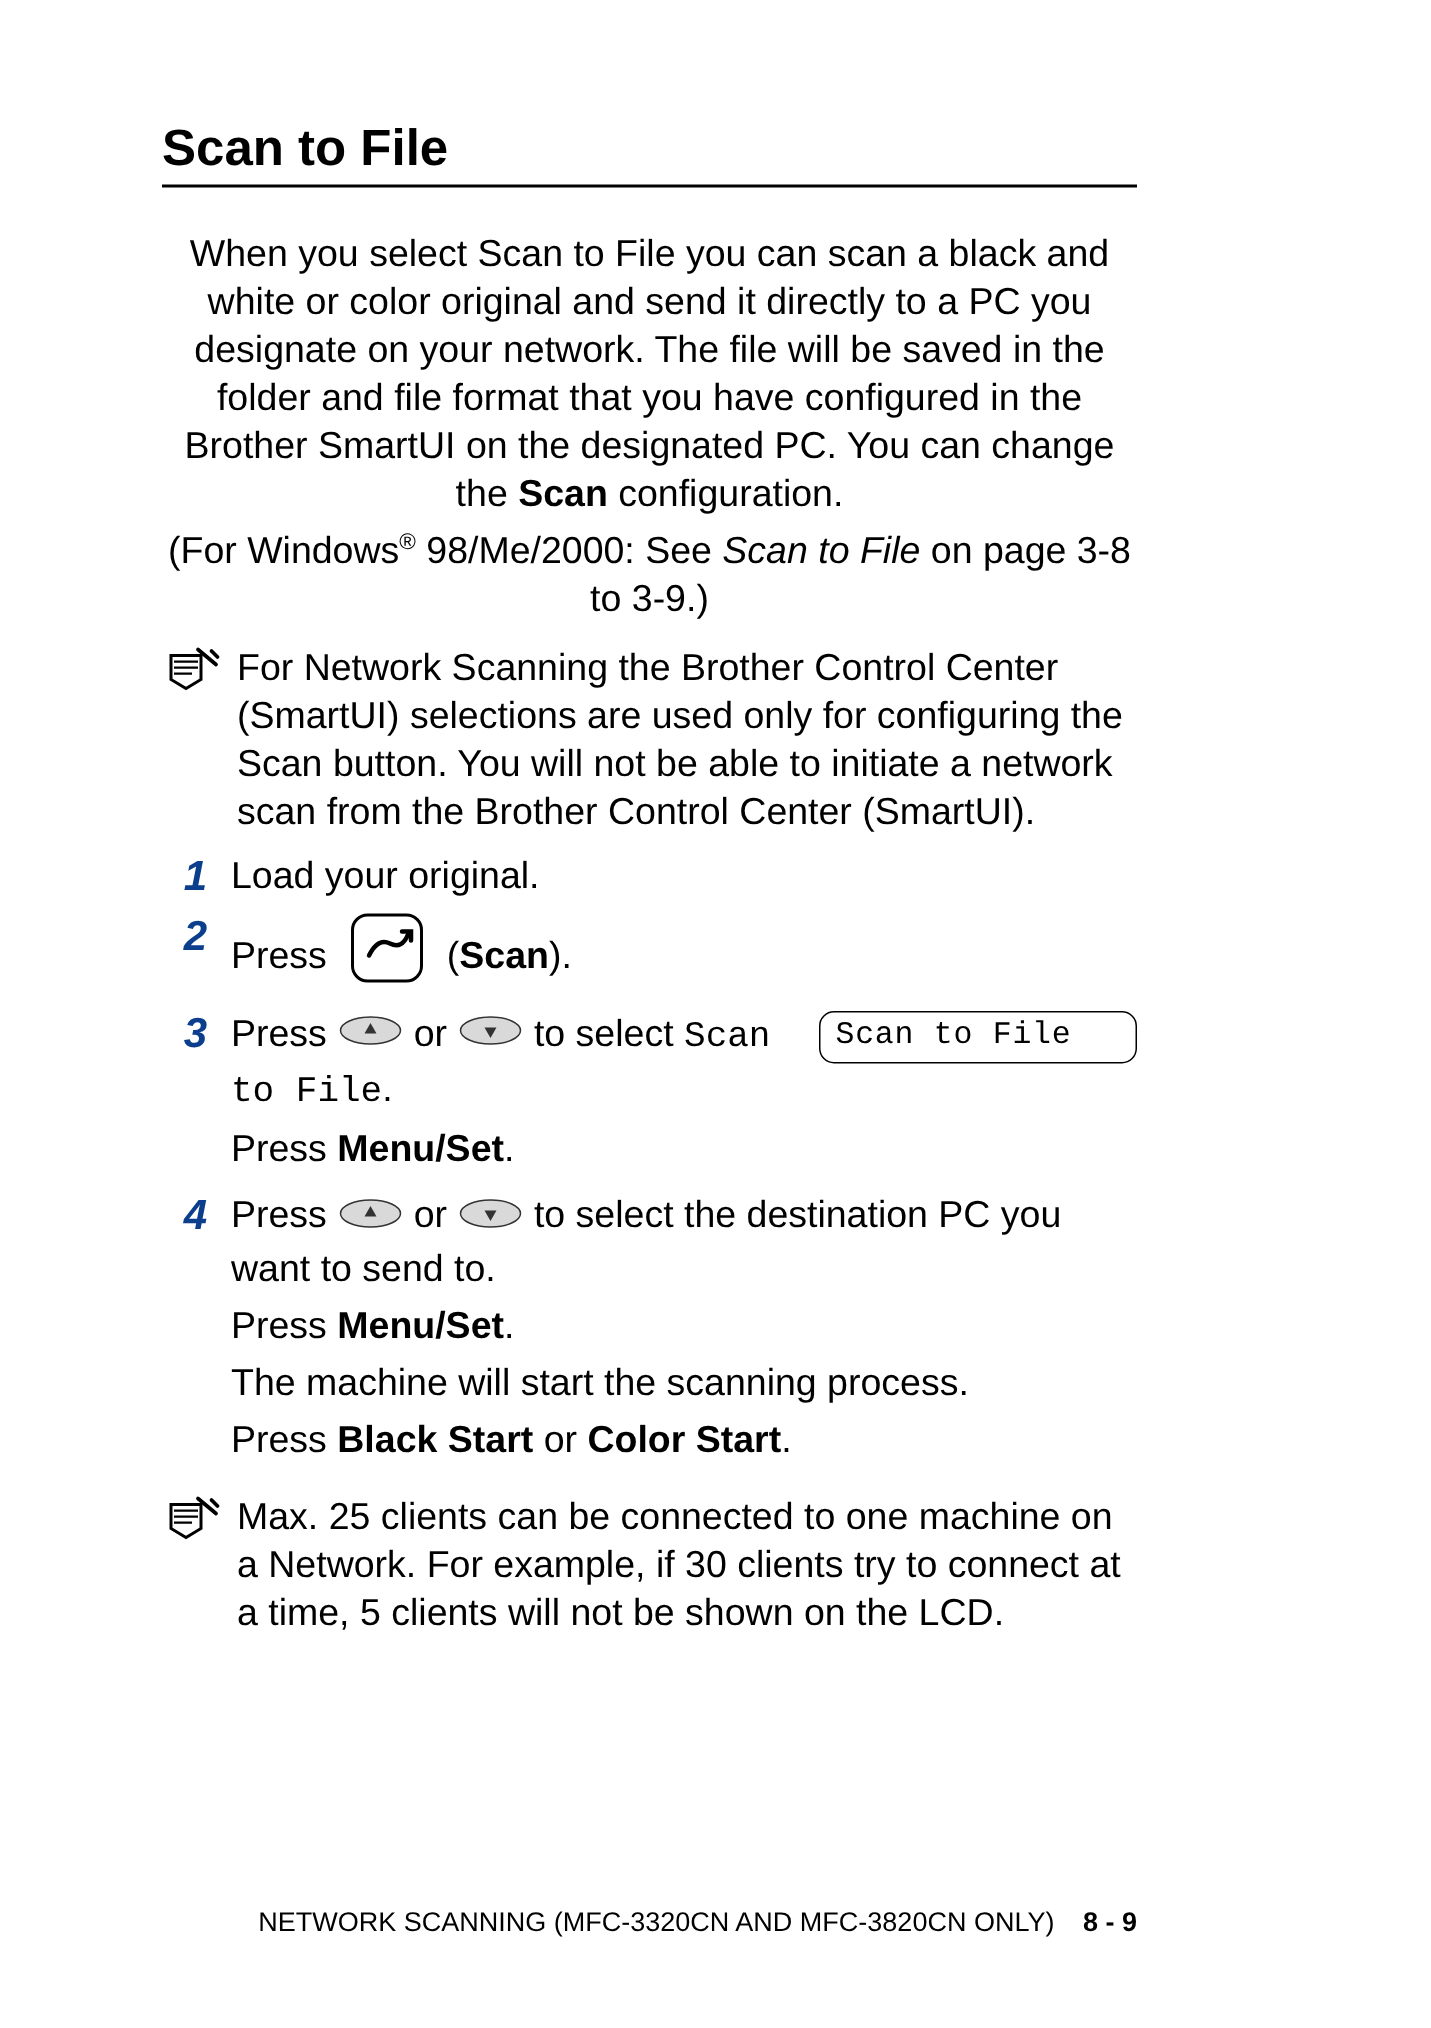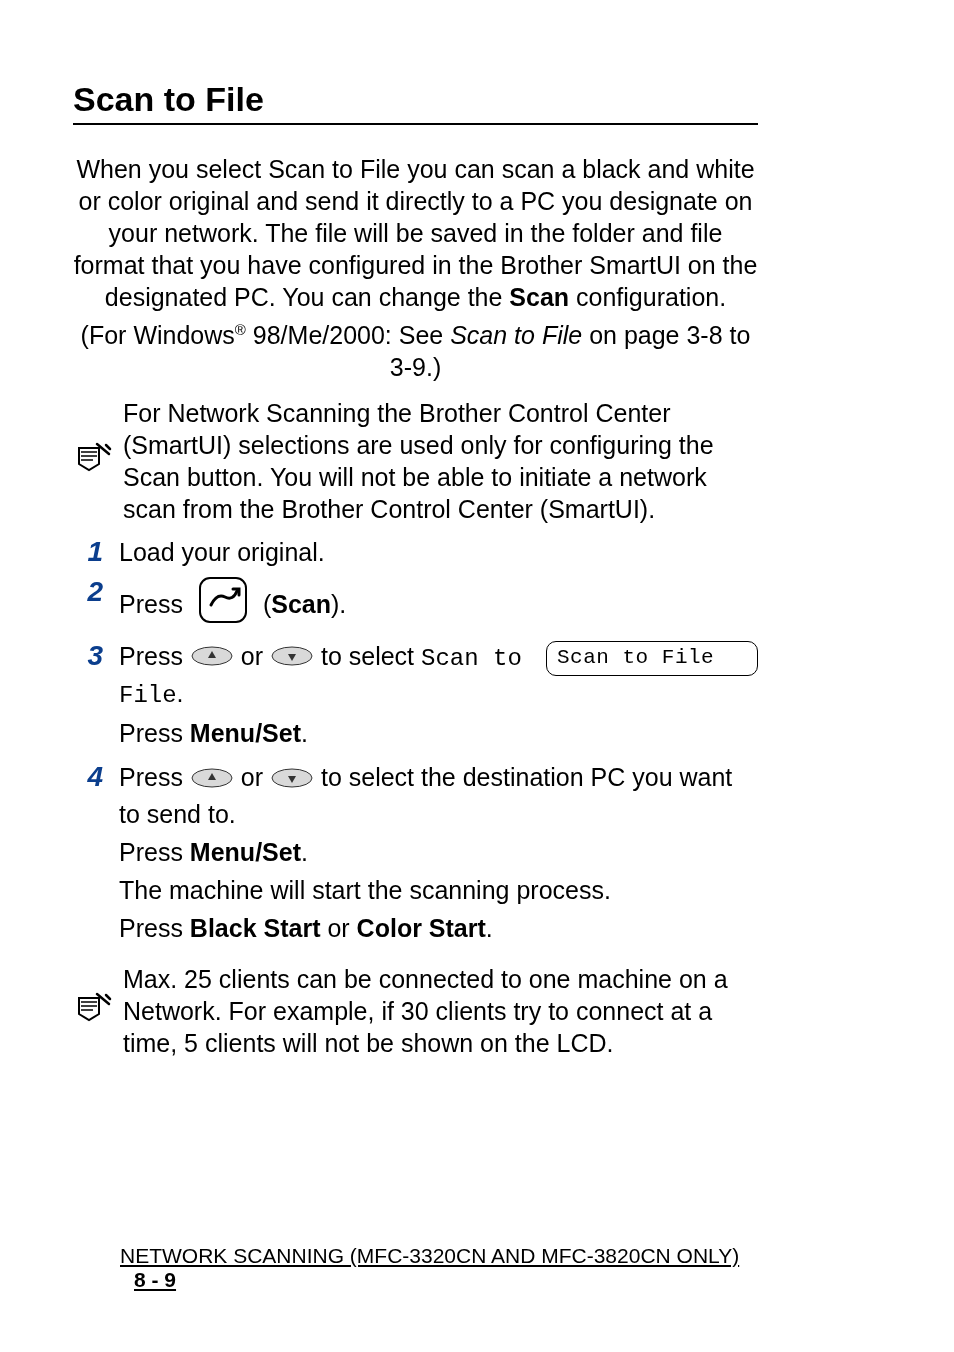--- a/index.html
+++ b/index.html
@@ -17,7 +17,7 @@
     width: 862px;
     height: 1352px;
     box-sizing: border-box;
-    padding: 80px 104px 60px 73px;
+    padding: 80px 104px 60px 108px;
   }
   .section-title {
     font-size: 34px;

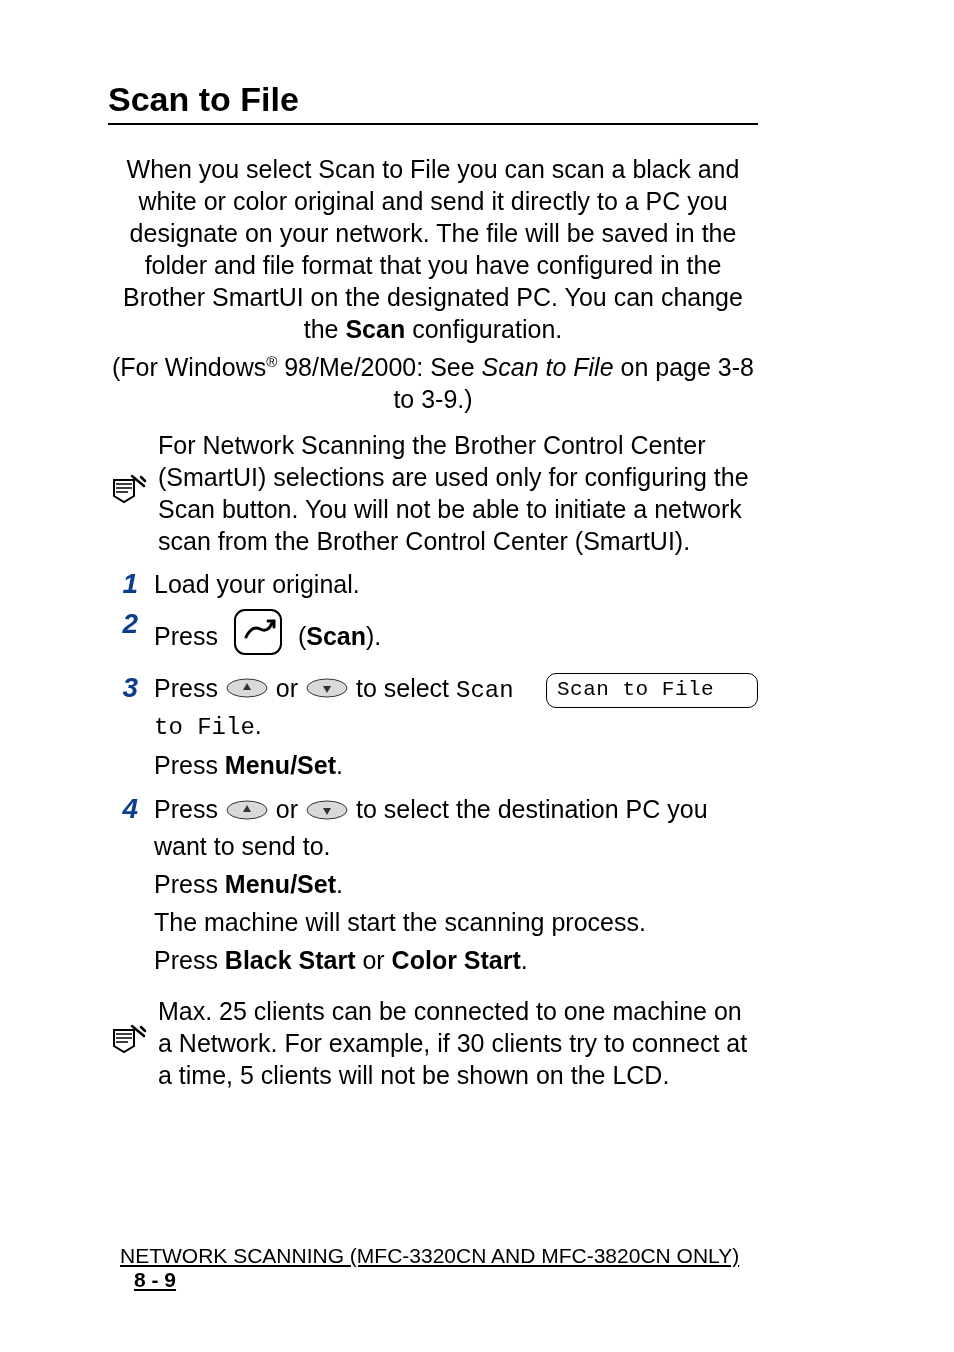--- a/index.html
+++ b/index.html
@@ -38,7 +38,7 @@
   .mono { font-family: "Courier New", Courier, monospace; font-size: 24px; }
   .note-row {
     display: flex;
-    align-items: center;
+    align-items: flex-start;
     gap: 10px;
     margin-top: 14px;
     margin-bottom: 10px;

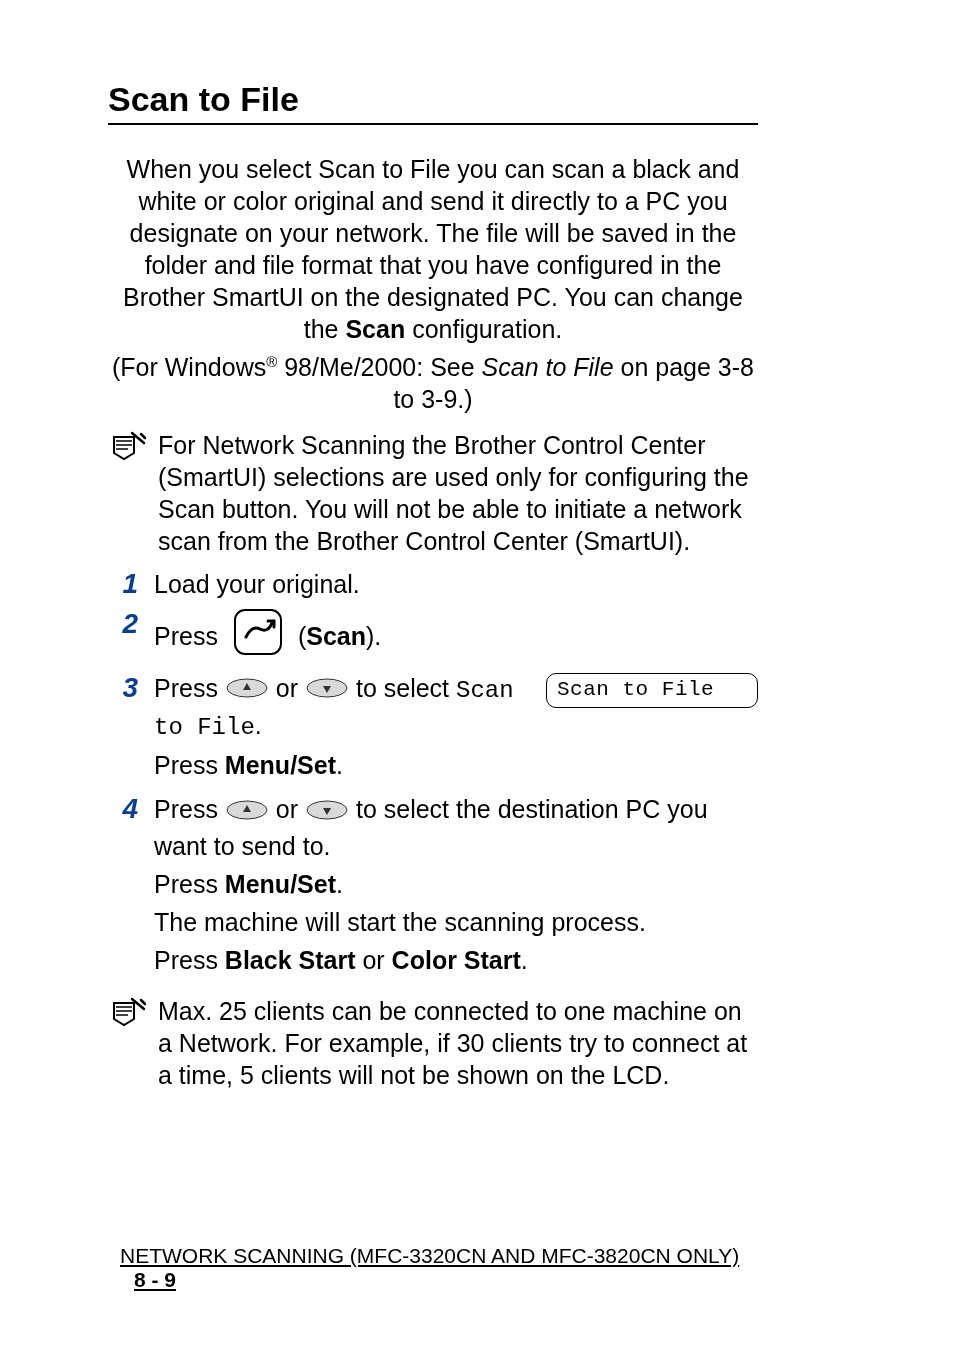--- a/index.html
+++ b/index.html
@@ -95,9 +95,8 @@
     bottom: 60px;
     right: 104px;
     left: 120px;
-    font-size: 21px;
-    text-align: left;
-    text-decoration: underline;
+    font-size: 18px;
+    text-align: right;
   }
   .footer .pn { font-weight: bold; margin-left: 14px; }
   .clearfix::after { content: ""; display: table; clear: both; }

